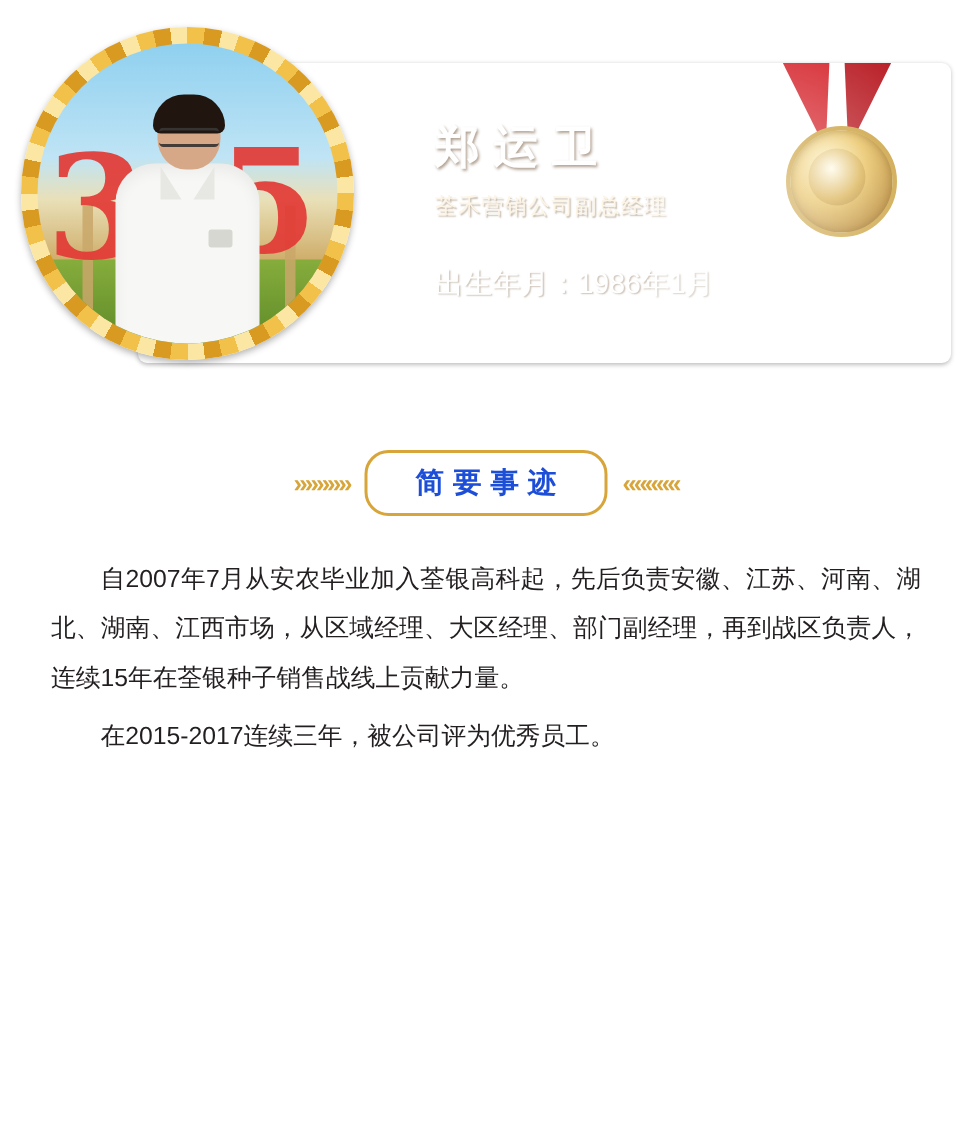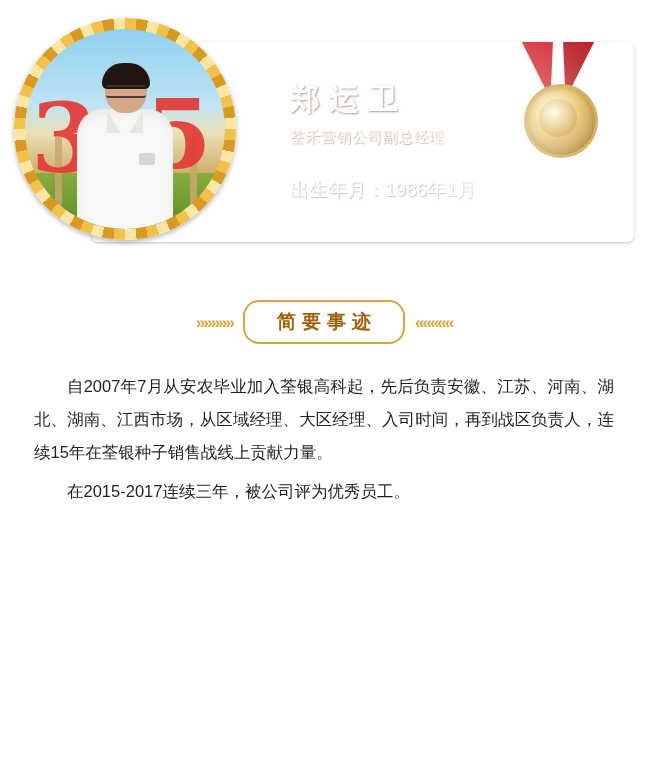--- a/index.html
+++ b/index.html
@@ -268,7 +268,7 @@
     font-size: 19px;
     font-weight: bold;
     letter-spacing: 6px;
-    color: #a16207;
+    color: #1d4ed8;
     text-indent: 6px;
   }
 

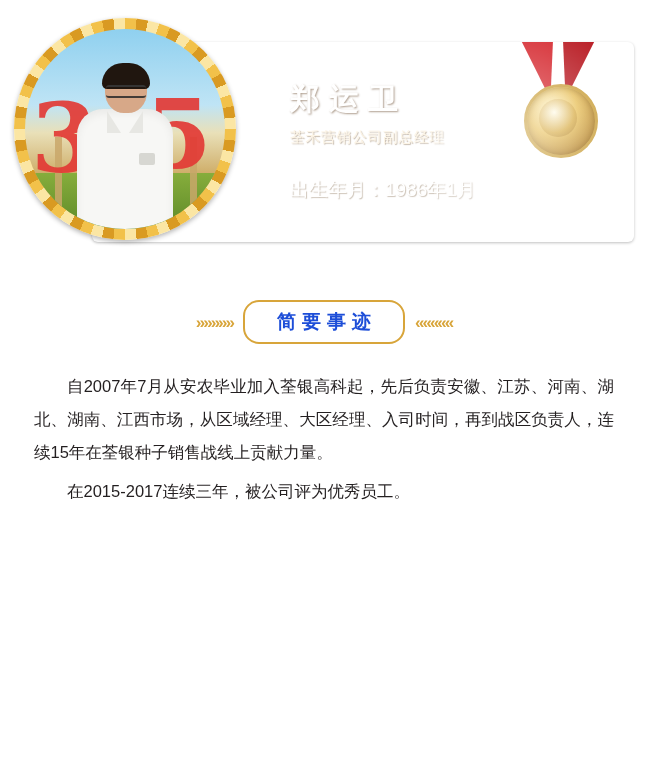--- a/index.html
+++ b/index.html
@@ -340,7 +340,7 @@
 </div>
 
 <div class="body-text">
-  <p>自2007年7月从安农毕业加入荃银高科起，先后负责安徽、江苏、河南、湖北、湖南、江西市场，从区域经理、大区经理、入司时间，再到战区负责人，连续15年在荃银种子销售战线上贡献力量。</p>
+  <p>自2007年7月从安农毕业加入荃银高科起，先后负责安徽、江苏、河南、湖北、湖南、江西市场，从区域经理、大区经理、部门副经理，再到战区负责人，连续15年在荃银种子销售战线上贡献力量。</p>
   <p>在2015-2017连续三年，被公司评为优秀员工。</p>
 </div>
 

